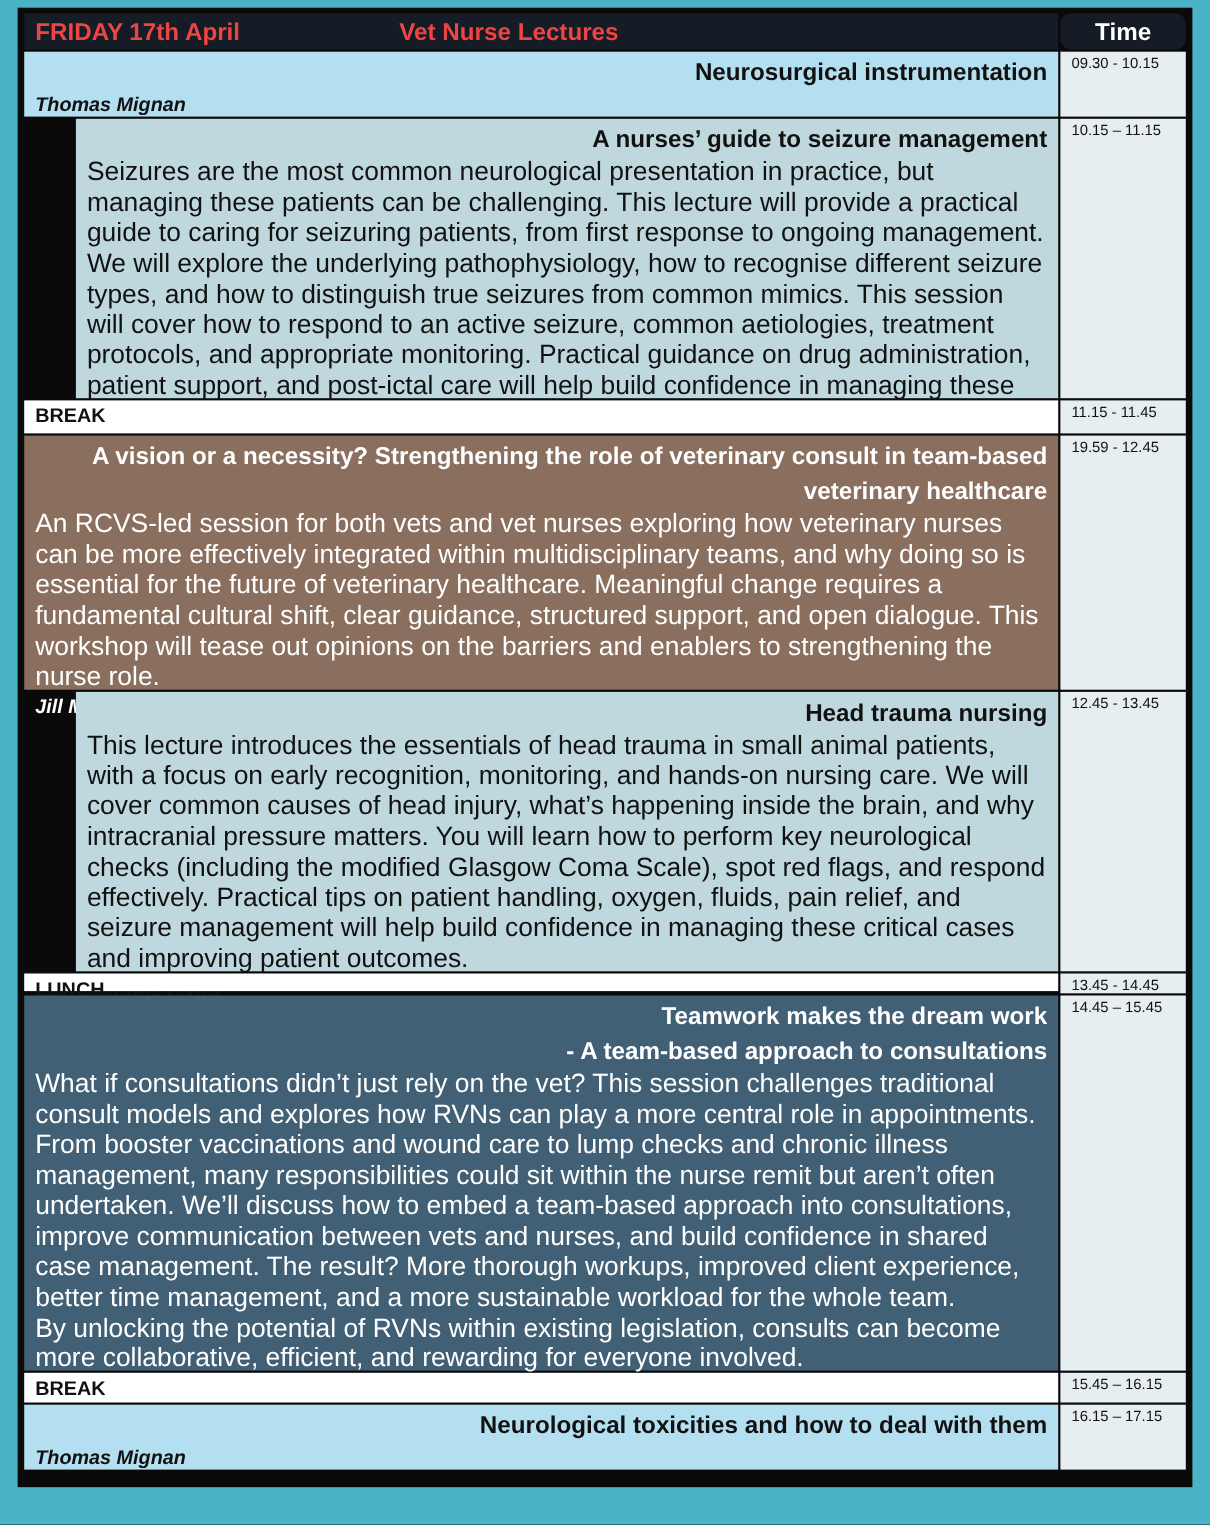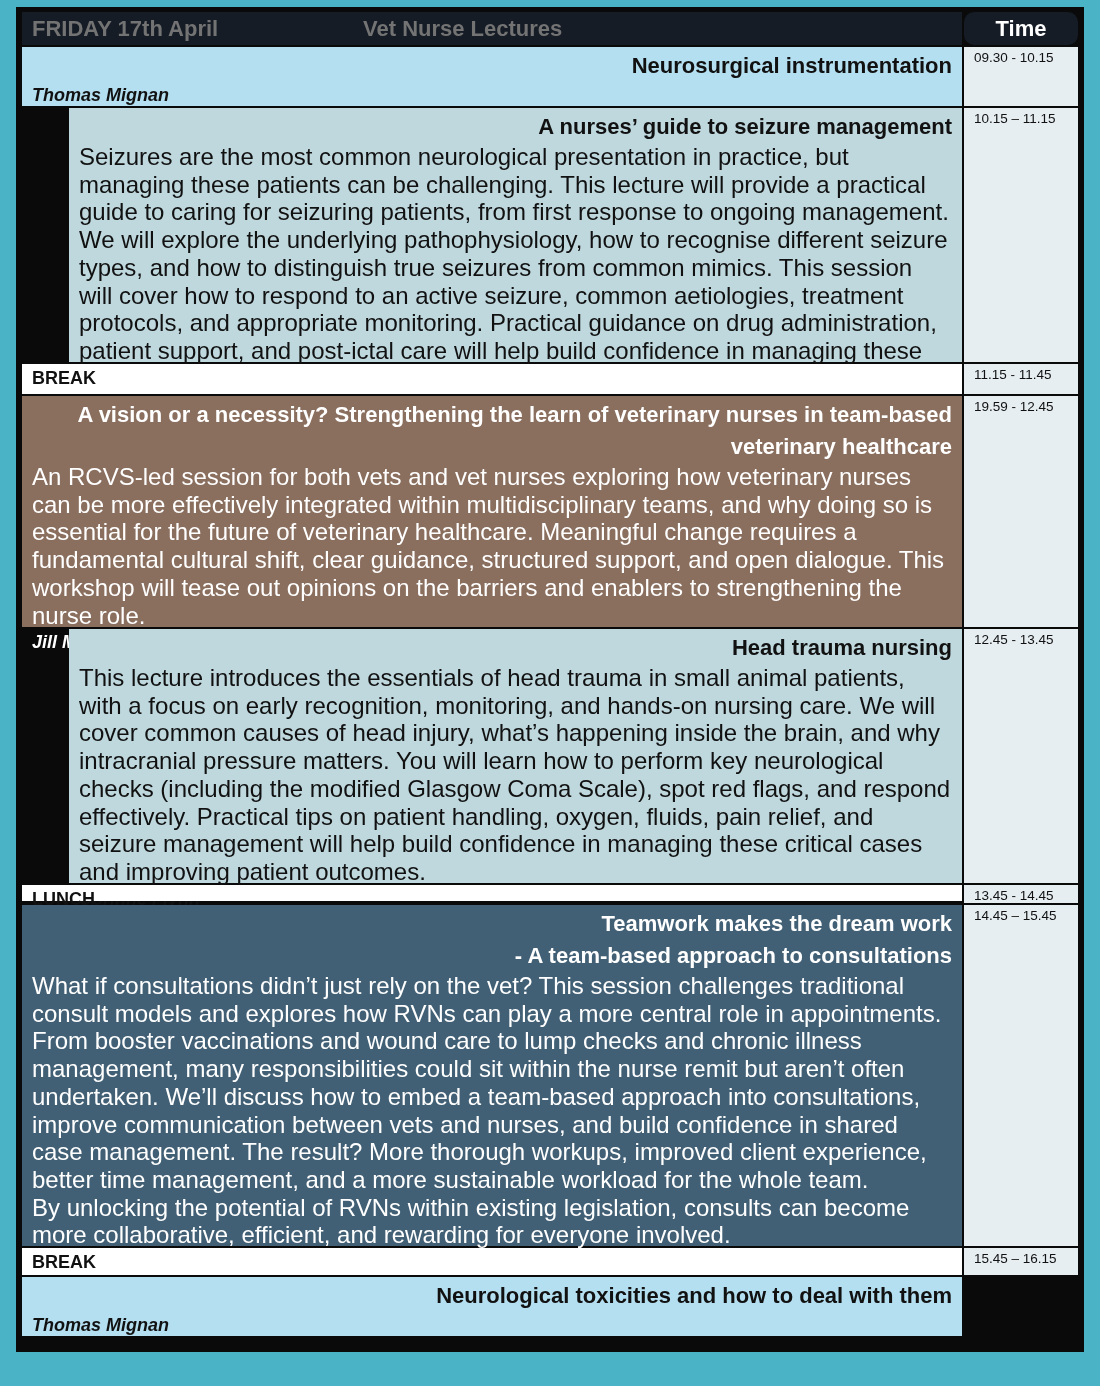--- a/index.html
+++ b/index.html
@@ -17,7 +17,7 @@
     background:#0a0a0a;
   }
   .cell { box-sizing:border-box; padding:3px 10px 2px 10px; }
-  .hdr { background:#151c26; color:#737373; font-weight:bold; font-size:22px; height:33px; line-height:33px; padding:0 10px; position:relative; }
+  .hdr { background:#151c26; color:#ef4444; font-weight:bold; font-size:22px; height:33px; line-height:33px; padding:0 10px; position:relative; }
   .hdr .center { position:absolute; left:341px; top:0; }
   .hdr-time { background:#151c26; color:#fff; font-weight:bold; font-size:22px; height:33px; line-height:33px; text-align:center;border-radius:10px; }
   .time { background:#e6eef2; color:#111; font-size:13.5px; padding:3px 0 0 10px; }

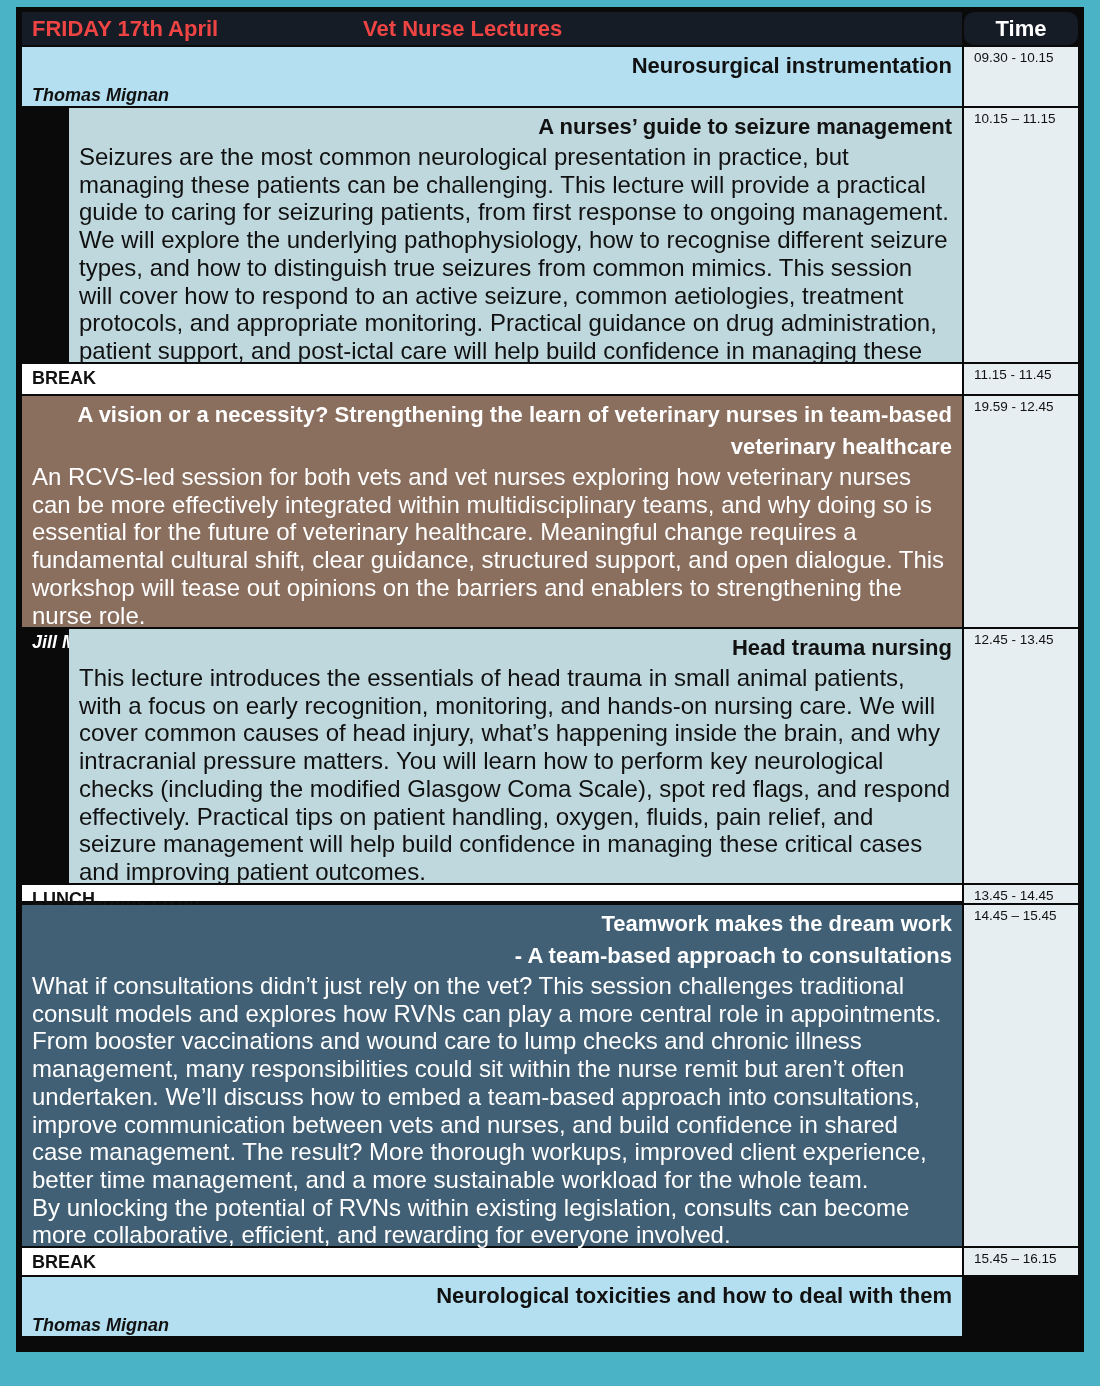--- a/index.html
+++ b/index.html
@@ -61,7 +61,7 @@
   <div class="time">11.15 - 11.45</div>
 
   <div class="cell brown" style="height:231px;">
-    <div class="title">A vision or a necessity? Strengthening the learn of veterinary nurses in team-based veterinary healthcare</div>
+    <div class="title">A vision or a necessity? Strengthening the role of veterinary consult in team-based veterinary healthcare</div>
     <div class="desc">An RCVS-led session for both vets and vet nurses  exploring how veterinary nurses can be more effectively integrated within multidisciplinary teams, and why doing so is essential for the future of veterinary healthcare. Meaningful change requires a fundamental cultural shift, clear guidance, structured support, and open dialogue.  This workshop will tease out opinions on the barriers and enablers to strengthening the nurse role.</div>
     <div class="spk">Jill MacDonald &amp; Julie Dugdale</div>
   </div>

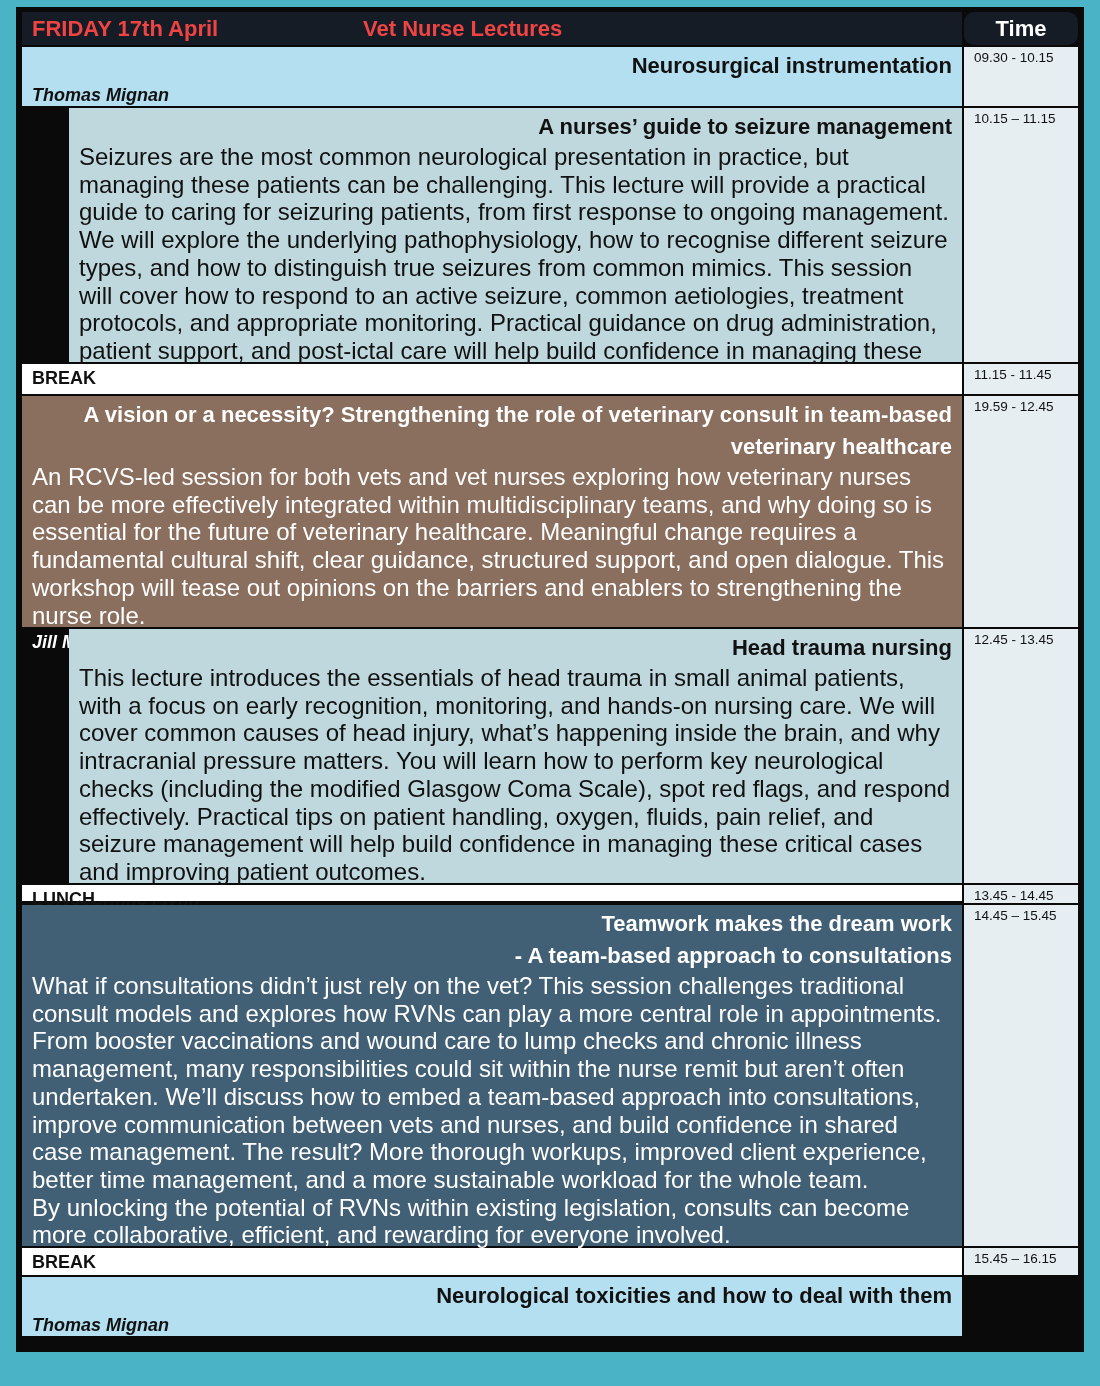--- a/index.html
+++ b/index.html
@@ -93,6 +93,7 @@
     <div class="title">Neurological toxicities and how to deal with them</div>
     <div class="spk">Thomas Mignan</div>
   </div>
+  <div class="time">16.15 – 17.15</div>
 </div>
 
 </body></html>

